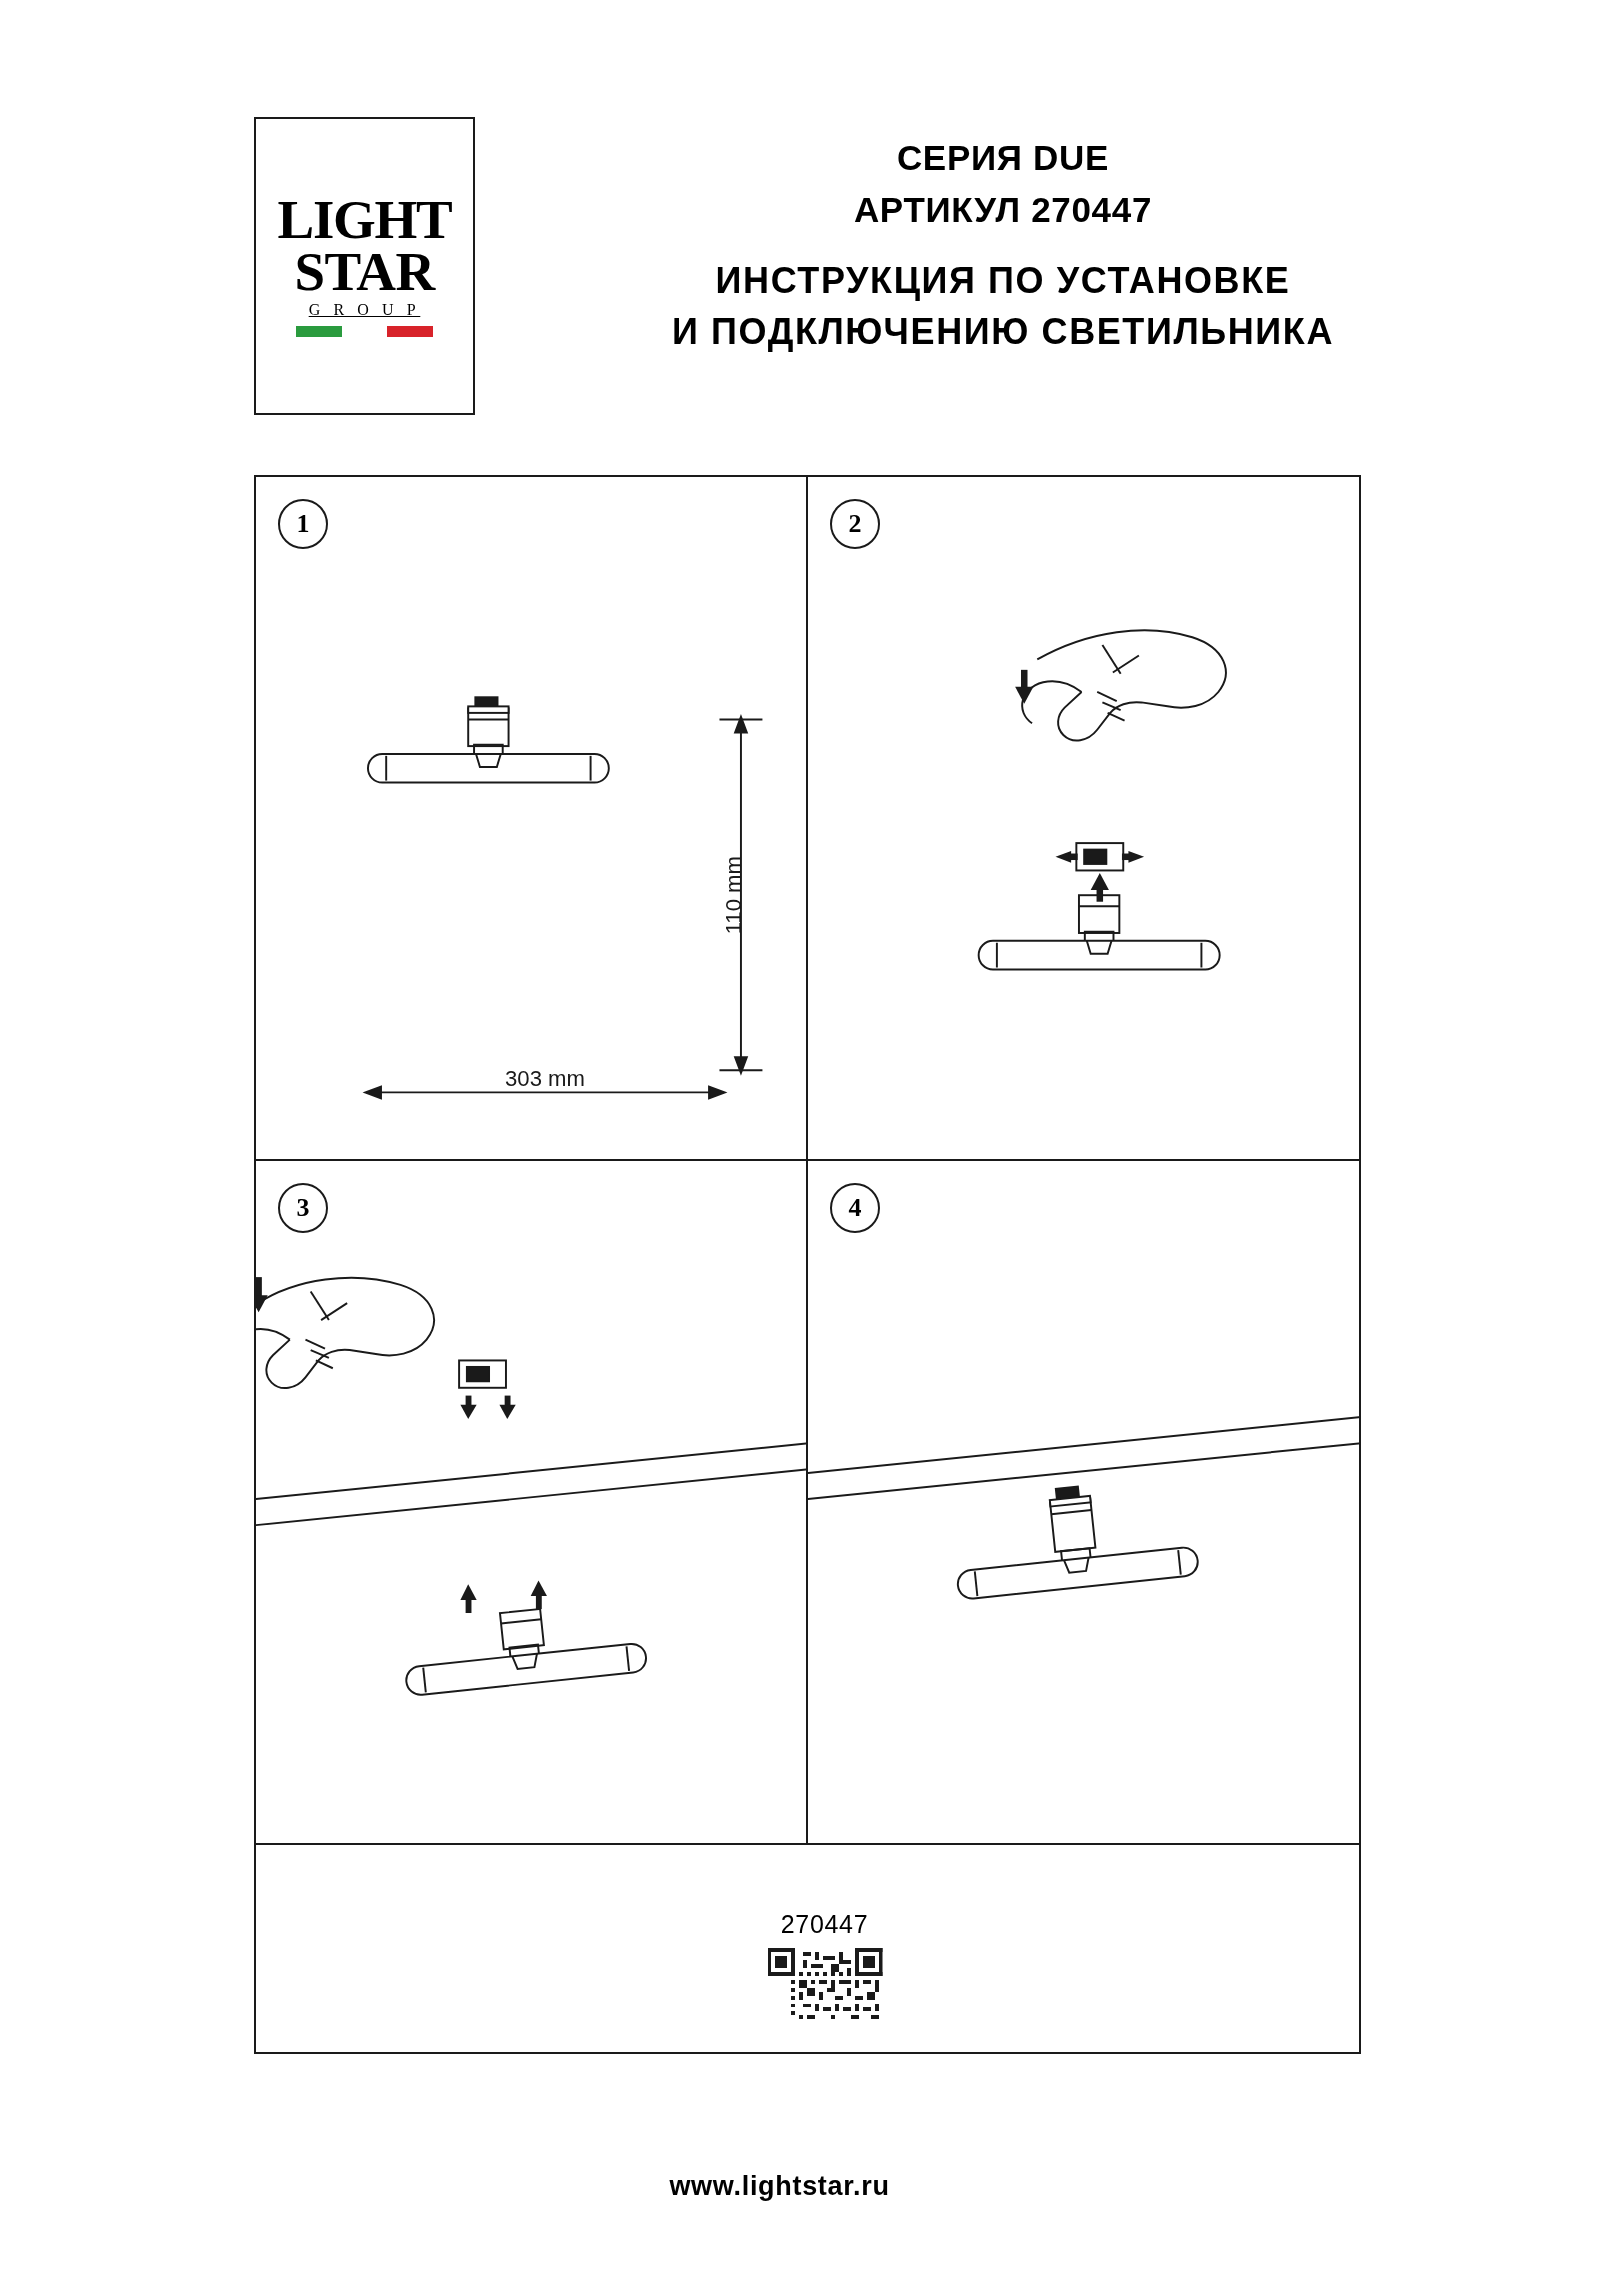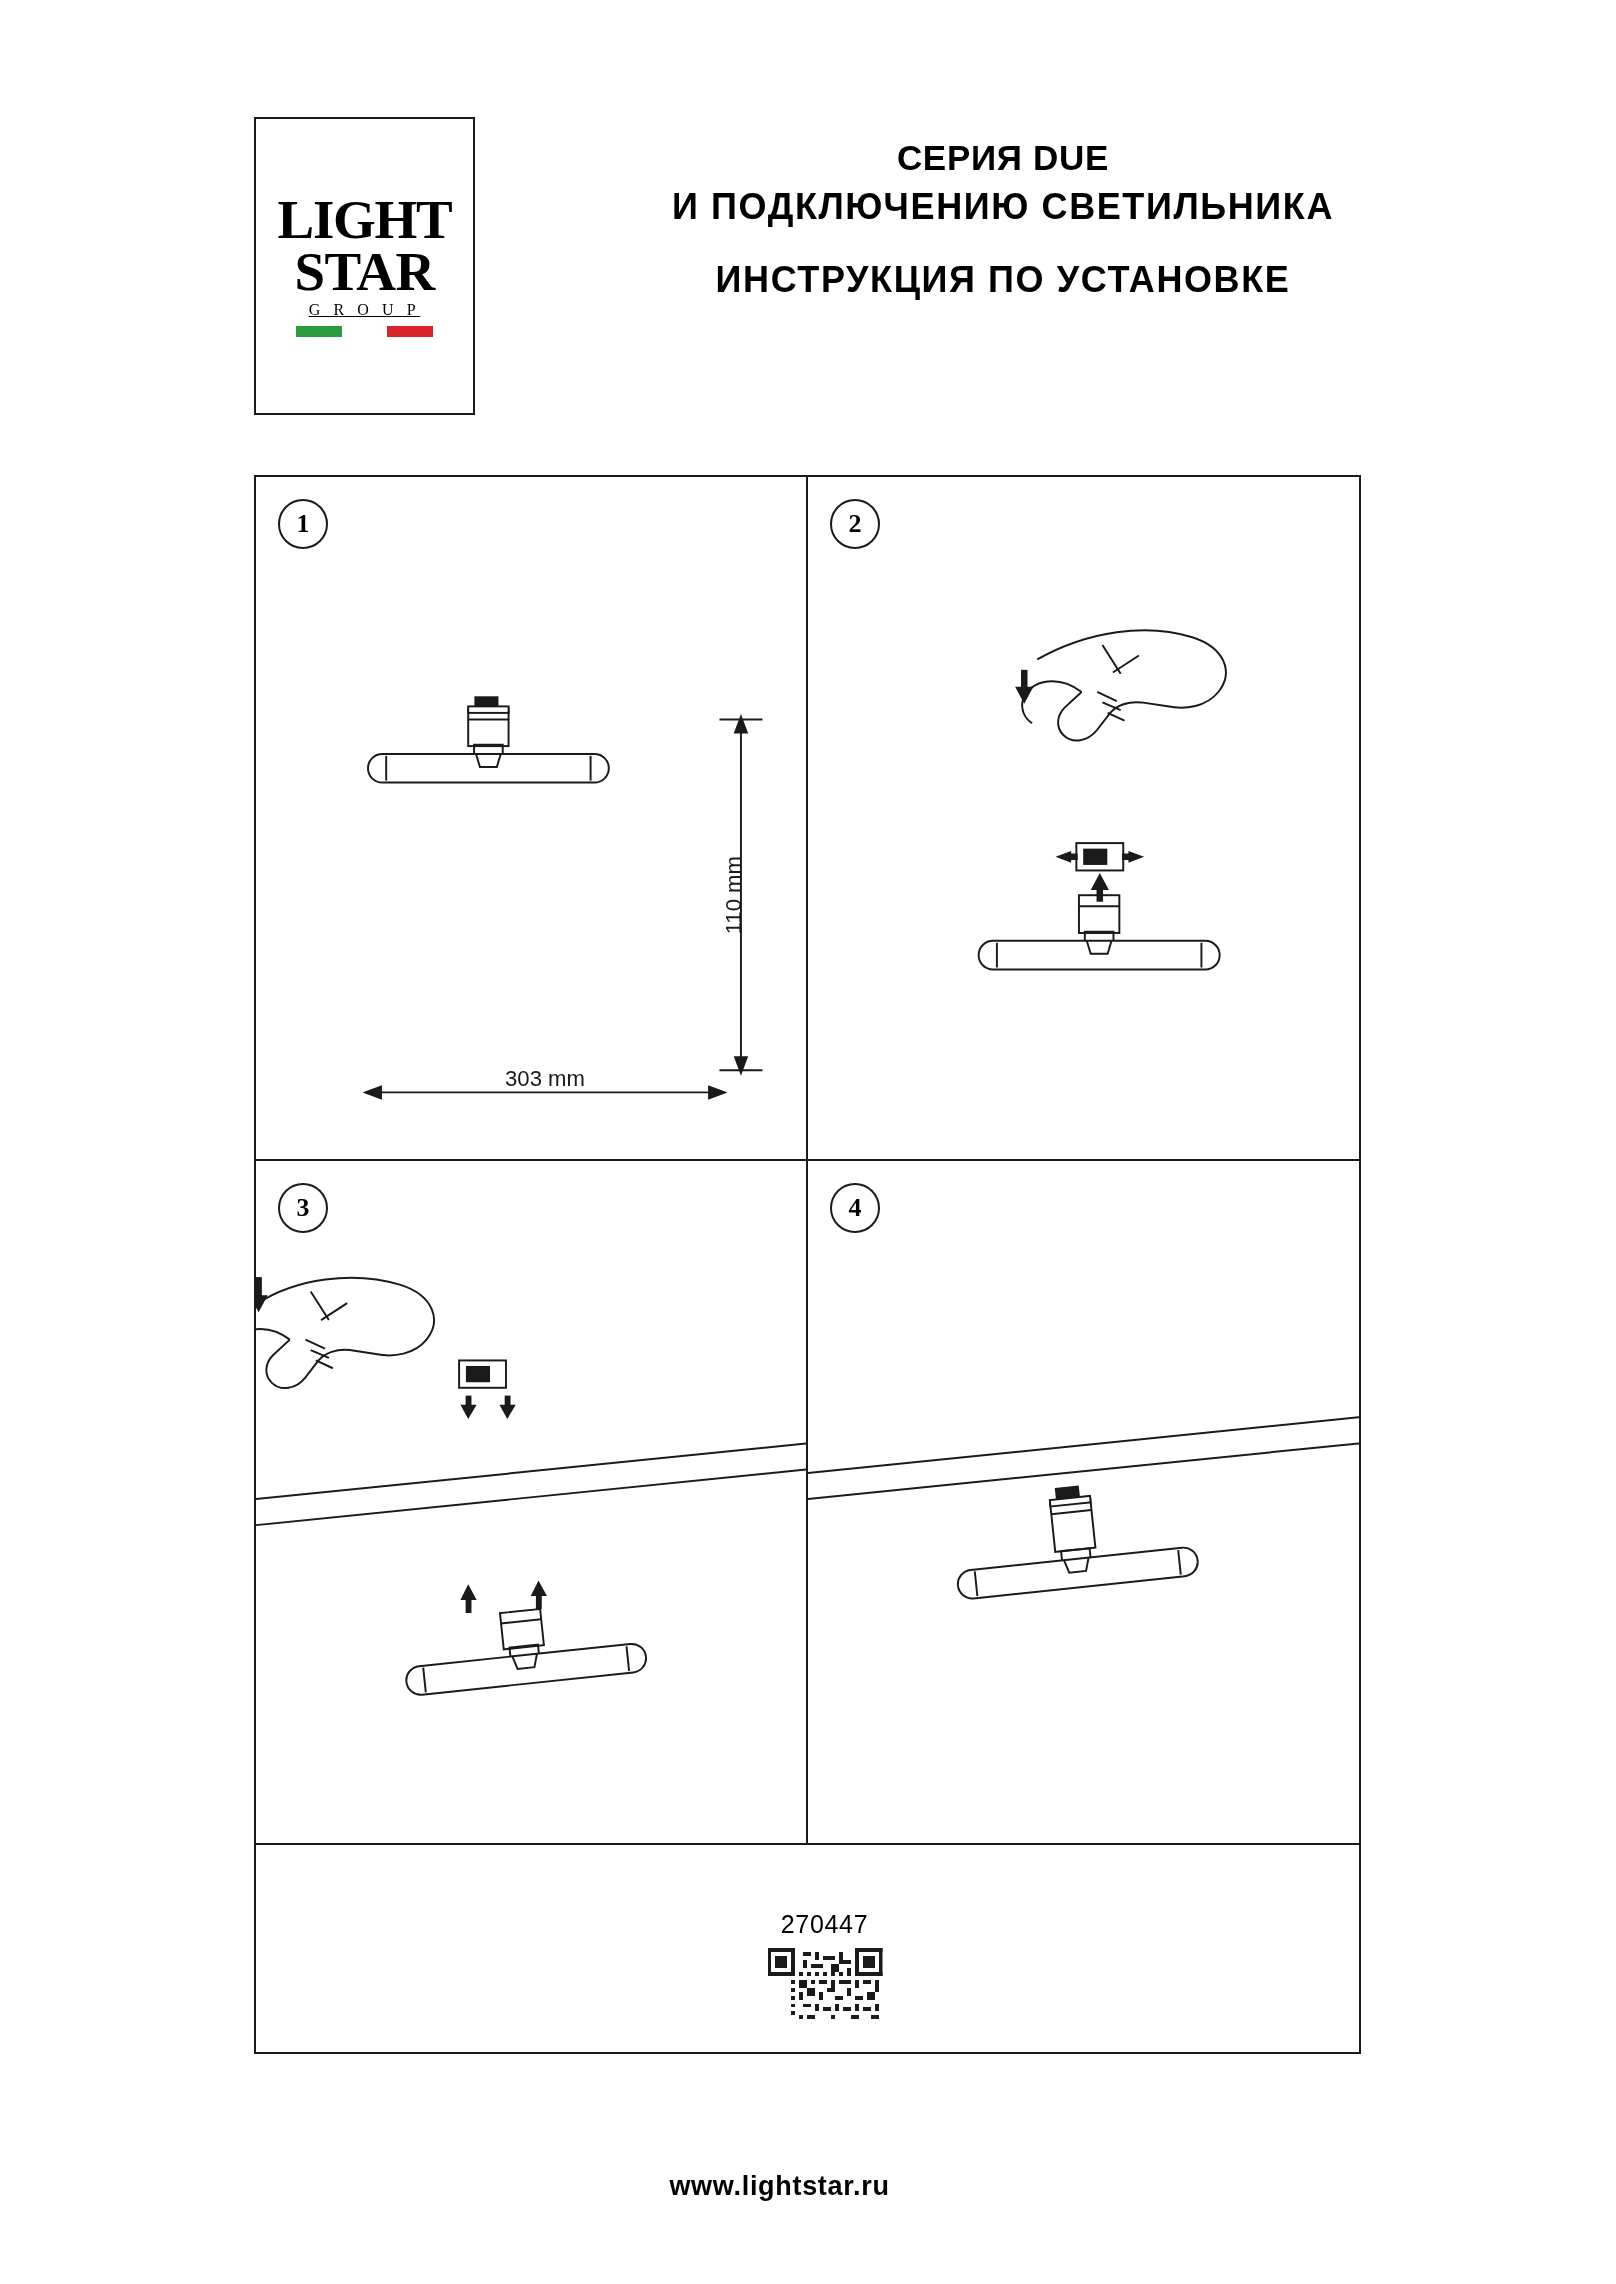--- a/index.html
+++ b/index.html
@@ -194,6 +194,7 @@
 
   <div class="header-text">
     <div class="h-series">СЕРИЯ DUE</div>
+    <div class="h-article">АРТИКУЛ 270447</div>
     <div class="h-title" style="margin-top:3.9px">И ПОДКЛЮЧЕНИЮ СВЕТИЛЬНИКА</div>
     <div class="h-title">ИНСТРУКЦИЯ ПО УСТАНОВКЕ</div>
   </div>

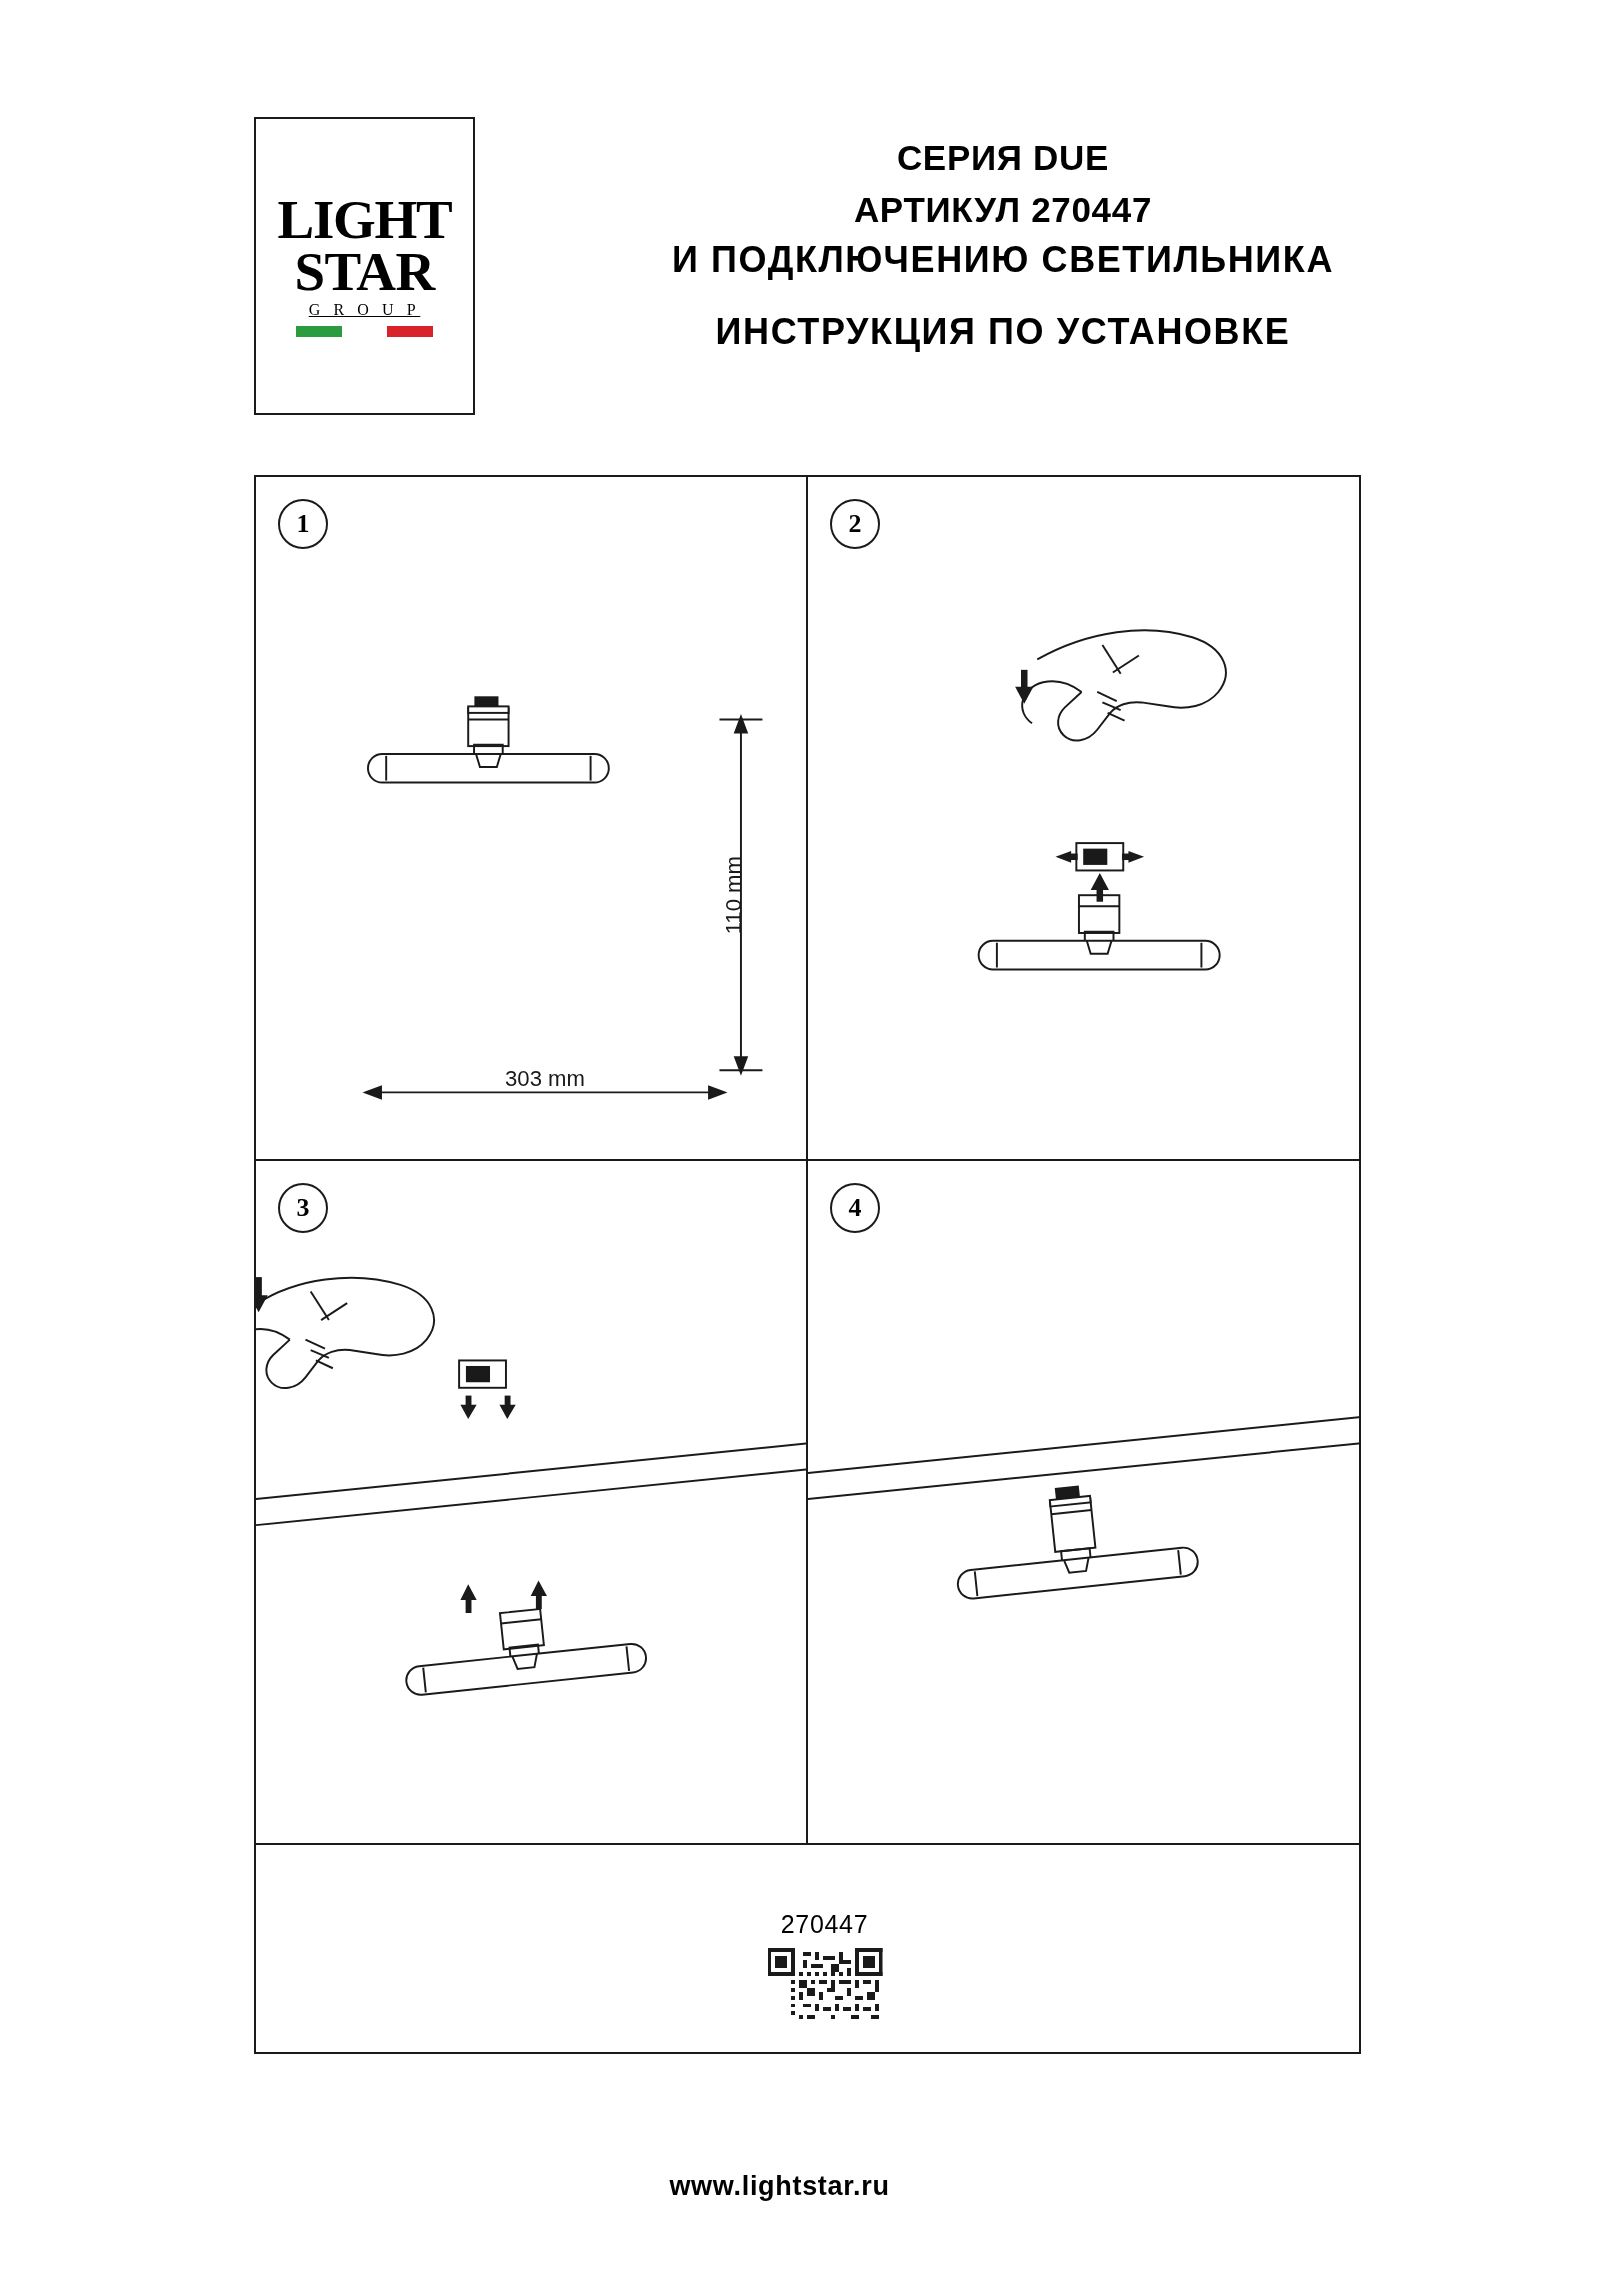--- a/index.html
+++ b/index.html
@@ -195,8 +195,8 @@
   <div class="header-text">
     <div class="h-series">СЕРИЯ DUE</div>
     <div class="h-article">АРТИКУЛ 270447</div>
+    <div class="h-title">ИНСТРУКЦИЯ ПО УСТАНОВКЕ</div>
     <div class="h-title" style="margin-top:3.9px">И ПОДКЛЮЧЕНИЮ СВЕТИЛЬНИКА</div>
-    <div class="h-title">ИНСТРУКЦИЯ ПО УСТАНОВКЕ</div>
   </div>
 
 </div>

